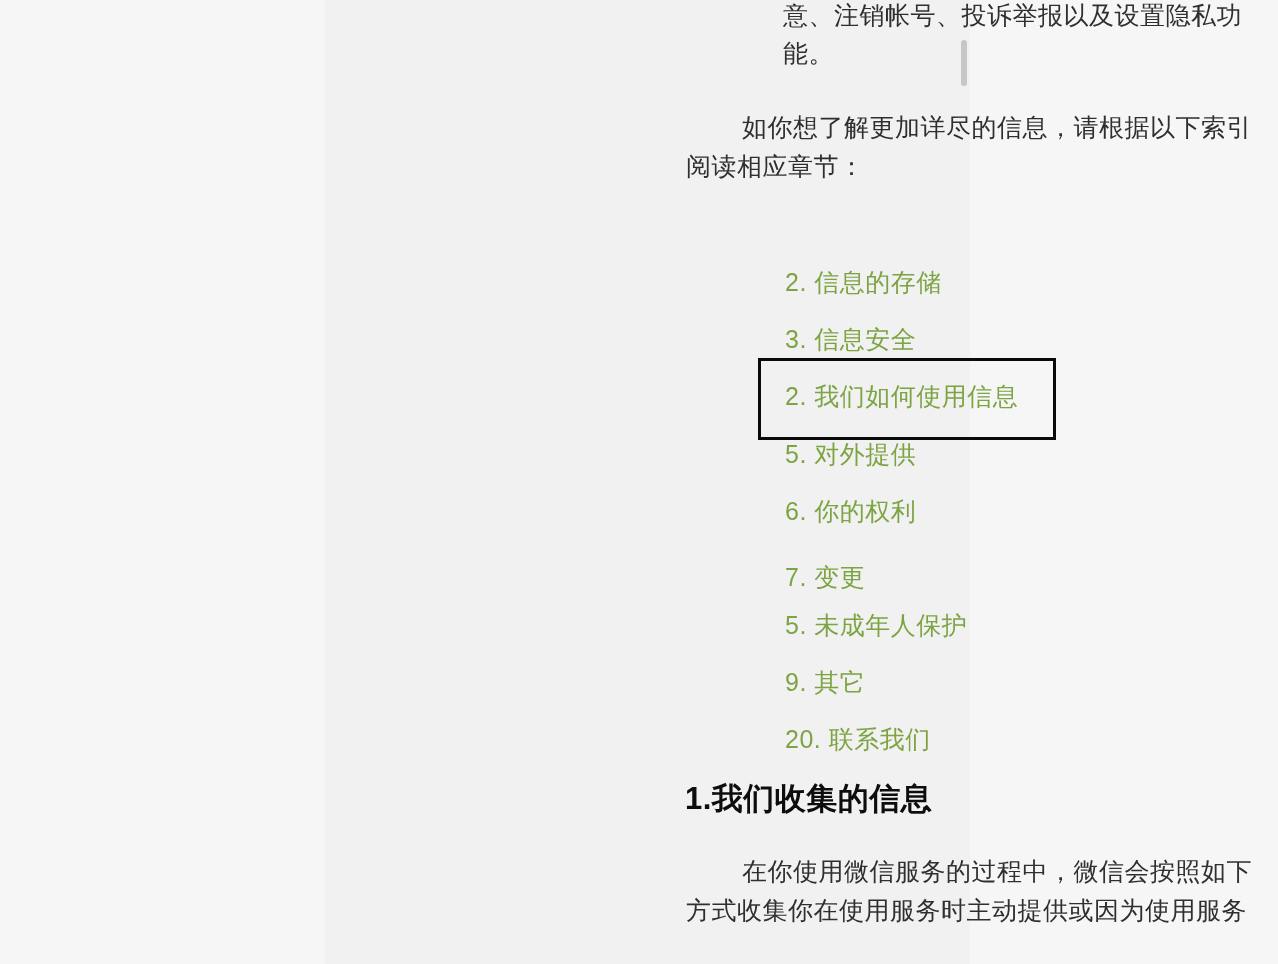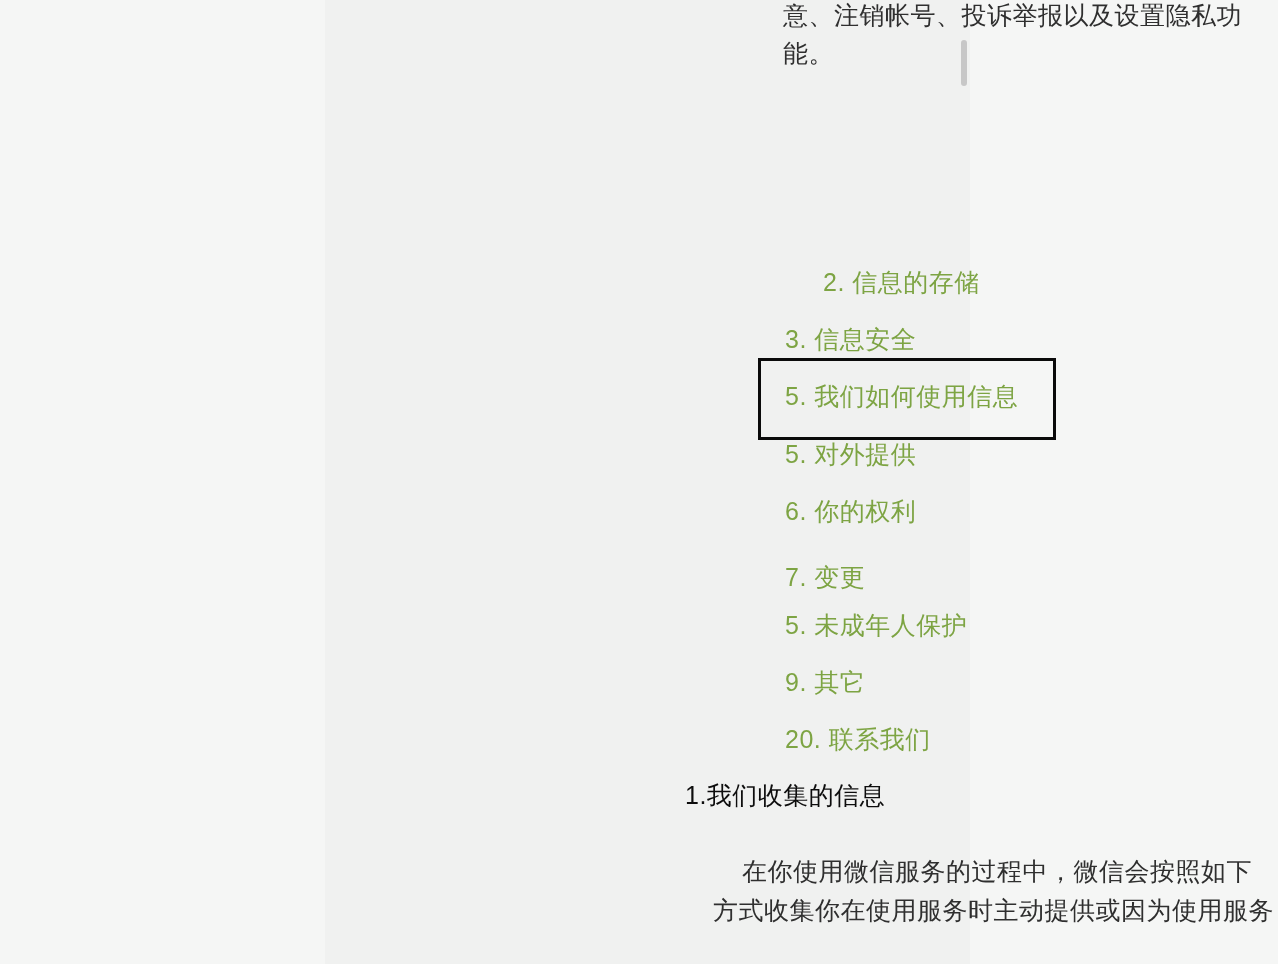--- a/index.html
+++ b/index.html
@@ -83,6 +83,7 @@
     <div class="line" style="left:458px; top:1px;">意、注销帐号、投诉举报以及设置隐私功</div>
     <div class="line" style="left:458px; top:39px;">能。</div>
 
+    <div class="line" style="left:417px; top:113px;">如你想了解更加详尽的信息，请根据以下索引</div>
 
     <a class="toc-link" style="left:460px; top:268px;margin-left:38px;">2. 信息的存储</a>
     <a class="toc-link" style="left:460px; top:325px;">3. 信息安全</a>

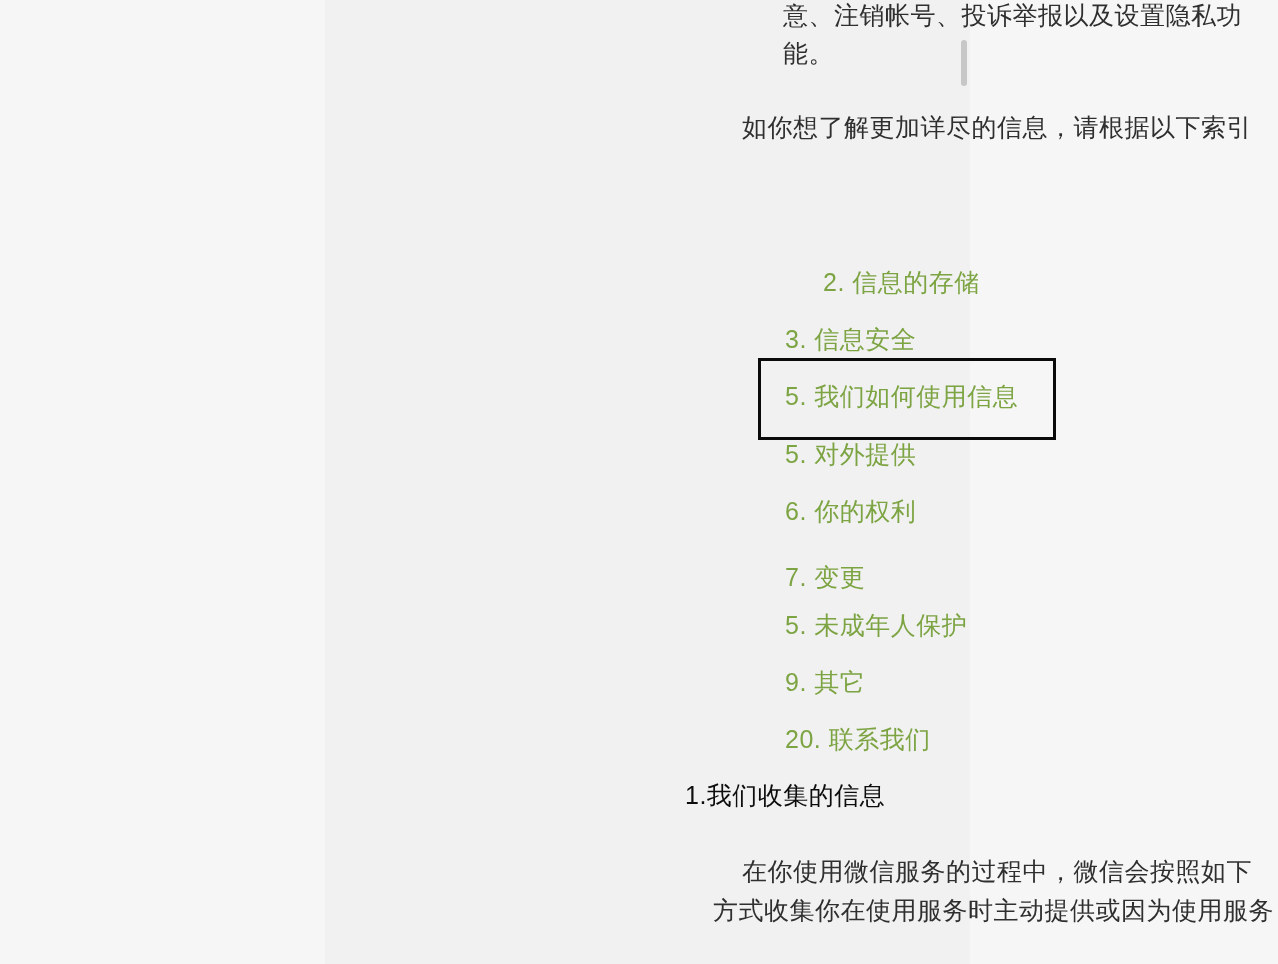--- a/index.html
+++ b/index.html
@@ -84,6 +84,7 @@
     <div class="line" style="left:458px; top:39px;">能。</div>
 
     <div class="line" style="left:417px; top:113px;">如你想了解更加详尽的信息，请根据以下索引</div>
+    <div class="line" style="left:361px; top:152px;">阅读相应章节：</div>
 
     <a class="toc-link" style="left:460px; top:268px;margin-left:38px;">2. 信息的存储</a>
     <a class="toc-link" style="left:460px; top:325px;">3. 信息安全</a>

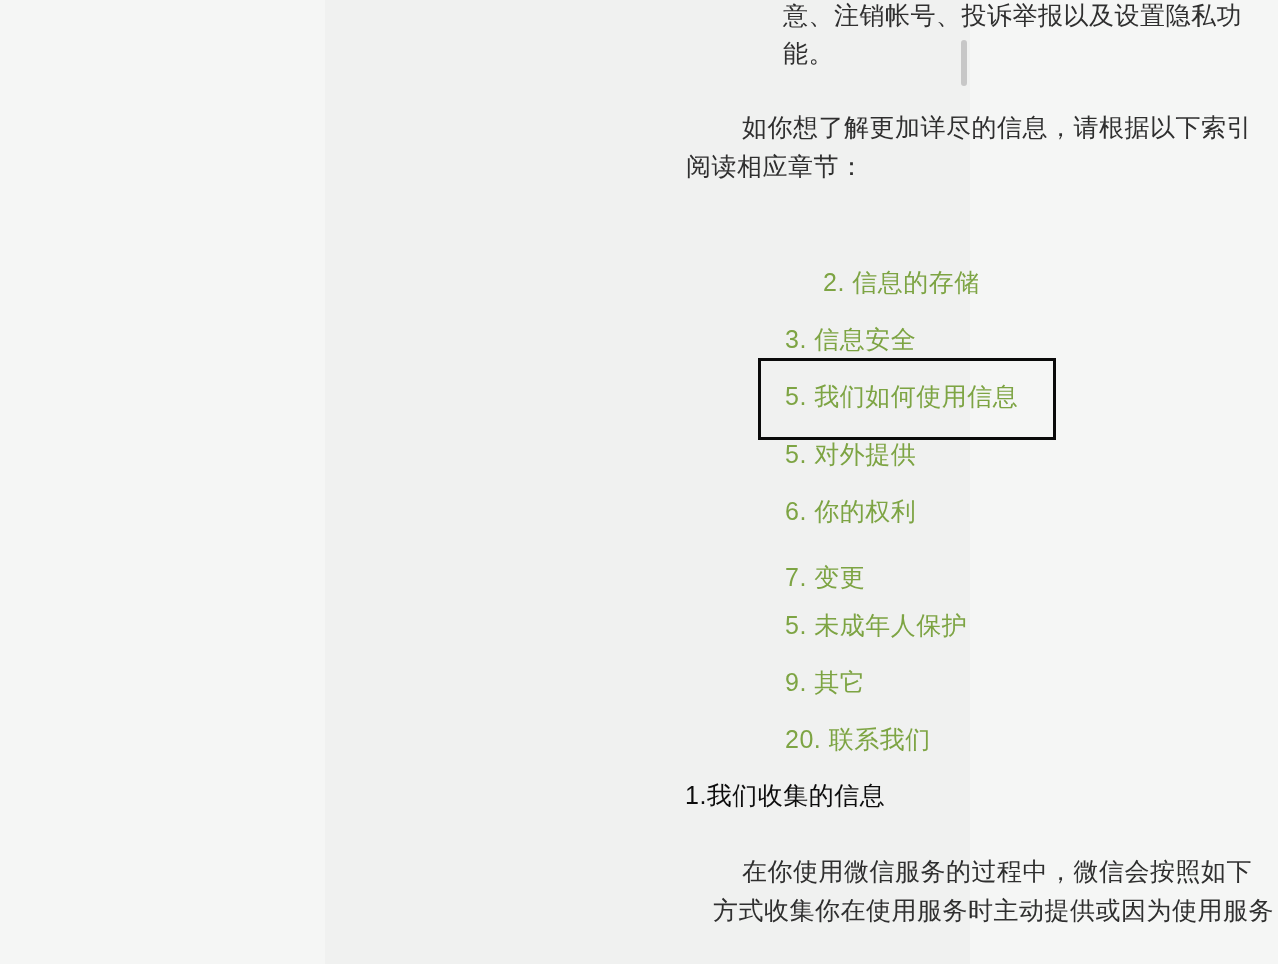--- a/index.html
+++ b/index.html
@@ -86,7 +86,7 @@
     <div class="line" style="left:417px; top:113px;">如你想了解更加详尽的信息，请根据以下索引</div>
     <div class="line" style="left:361px; top:152px;">阅读相应章节：</div>
 
-    <a class="toc-link" style="left:460px; top:268px;margin-left:38px;">2. 信息的存储</a>
+    <a class="toc-link" style="left:460px; top:268px;">2. 信息的存储</a>
     <a class="toc-link" style="left:460px; top:325px;">3. 信息安全</a>
     <a class="toc-link" style="left:460px; top:382px;">5. 我们如何使用信息</a>
     <a class="toc-link" style="left:460px; top:440px;">5. 对外提供</a>

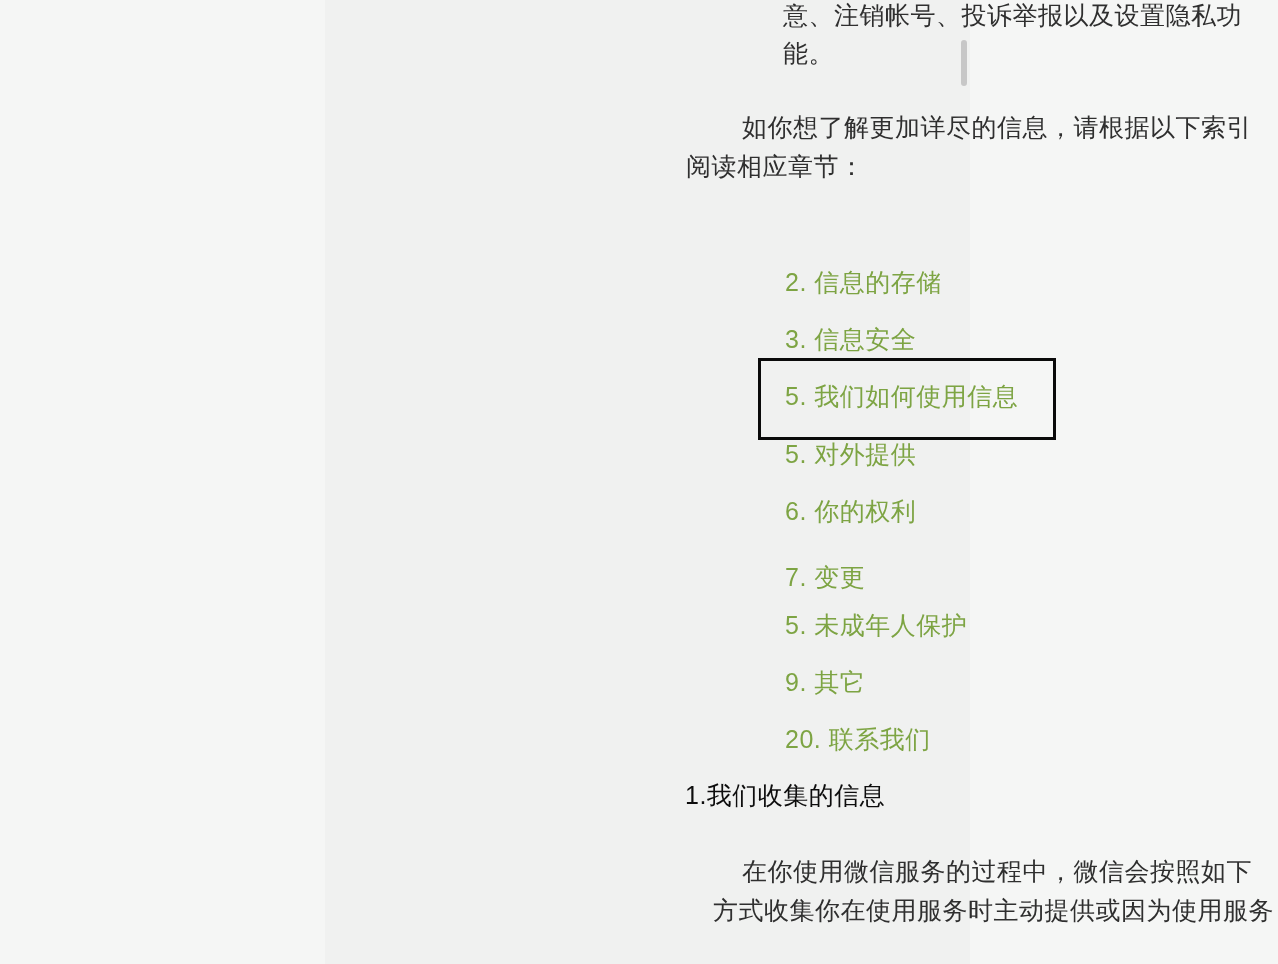--- a/index.html
+++ b/index.html
@@ -88,7 +88,7 @@
 
     <a class="toc-link" style="left:460px; top:268px;">2. 信息的存储</a>
     <a class="toc-link" style="left:460px; top:325px;">3. 信息安全</a>
-    <a class="toc-link" style="left:460px; top:382px;">5. 我们如何使用信息</a>
+    <a class="toc-link" style="left:460px; top:382px;">2. 我们如何使用信息</a>
     <a class="toc-link" style="left:460px; top:440px;">5. 对外提供</a>
     <a class="toc-link" style="left:460px; top:497px;">6. 你的权利</a>
     <a class="toc-link" style="left:460px; top:554px;margin-top:9px;">7. 变更</a>

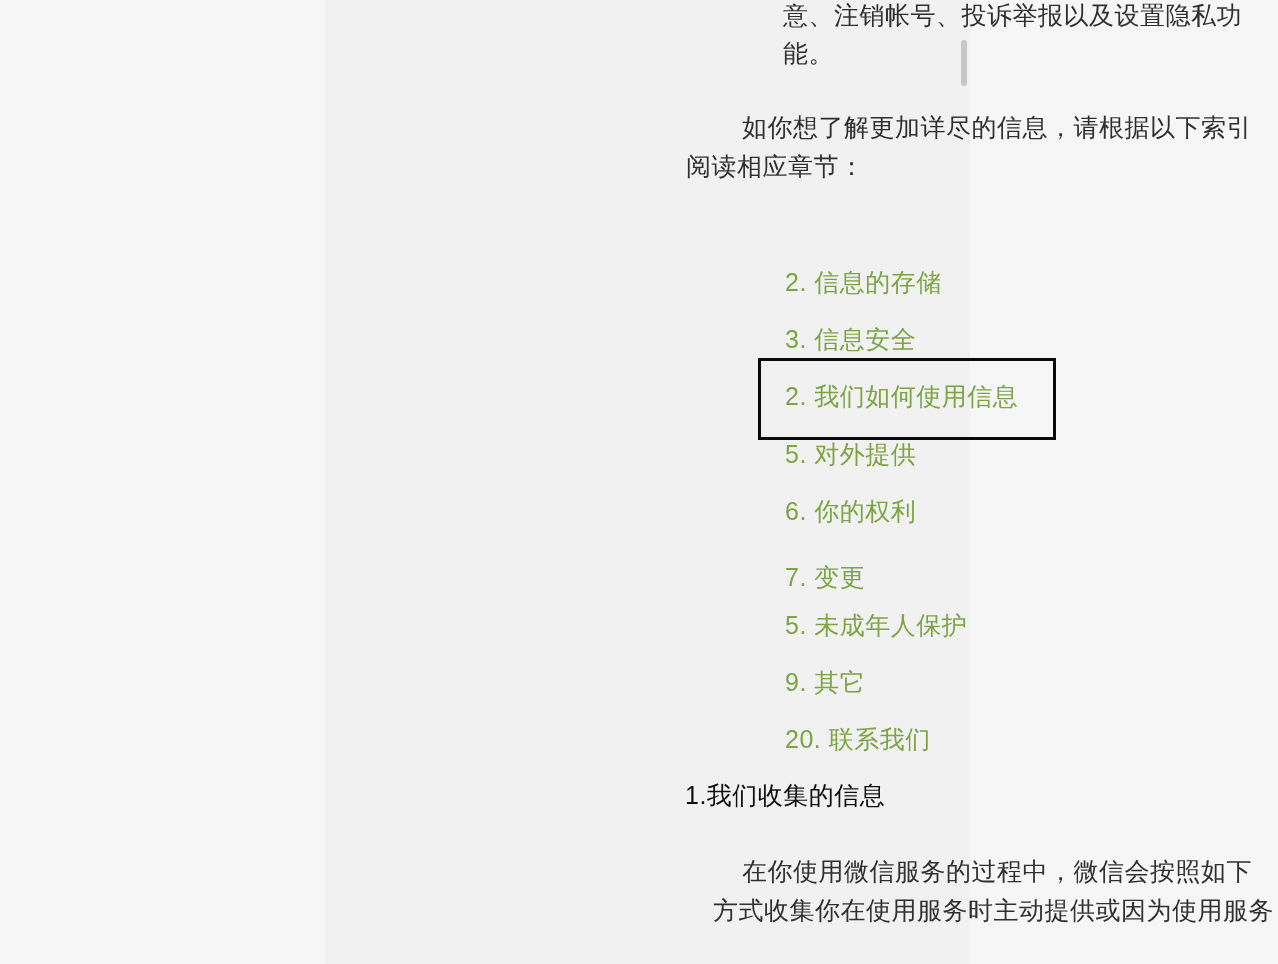--- a/index.html
+++ b/index.html
@@ -50,8 +50,8 @@
   }
   .section-heading{
     position:absolute;
-    font-size:25px;
-    font-weight:400;
+    font-size:31px;
+    font-weight:700;
     line-height:1.15;
     letter-spacing:0.5px;
     color:var(--heading-text);

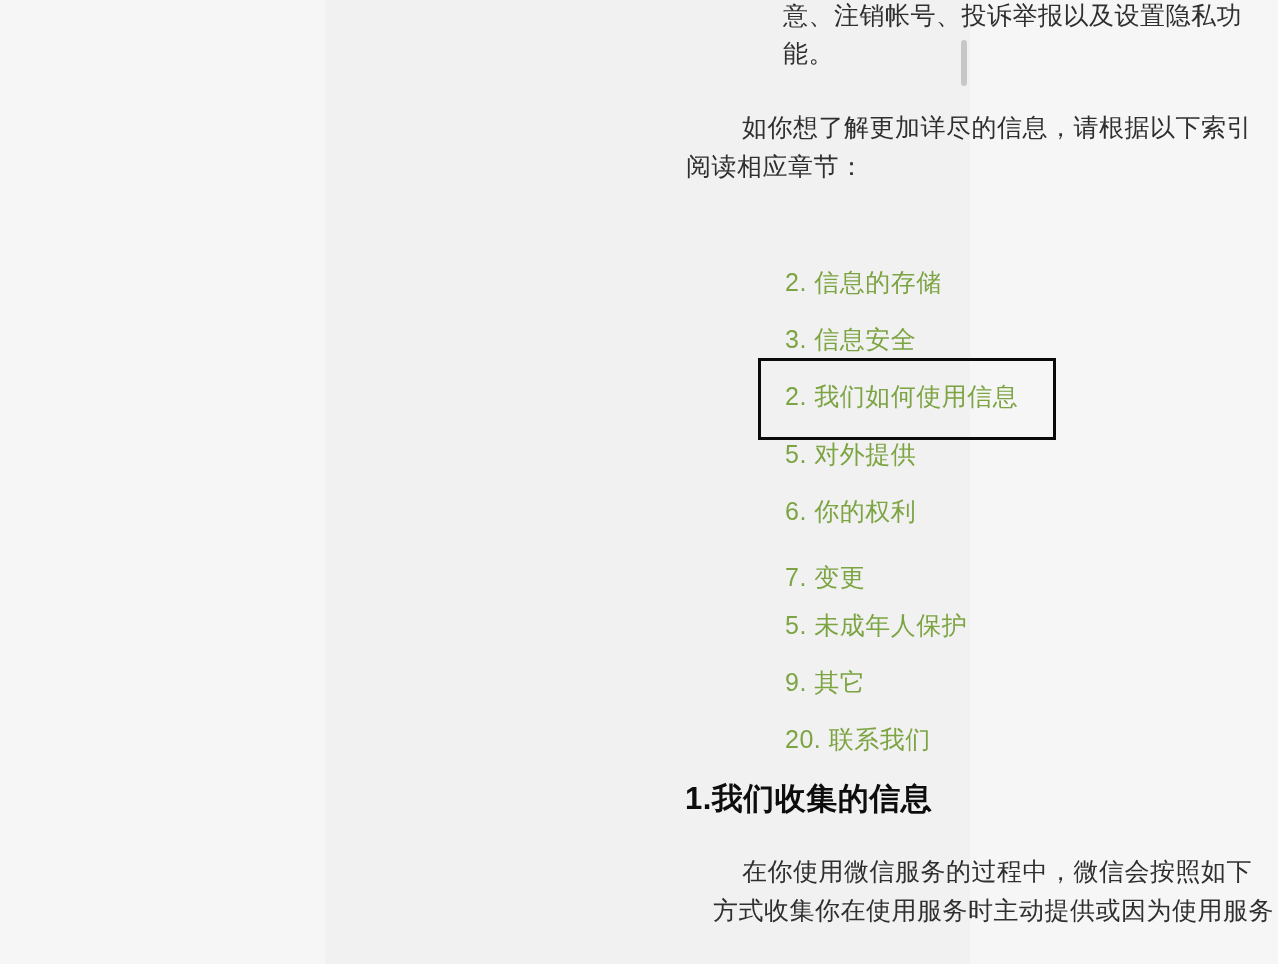--- a/index.html
+++ b/index.html
@@ -101,7 +101,7 @@
     <div class="section-heading" style="left:360px; top:781px;">1.我们收集的信息</div>
 
     <div class="line" style="left:417px; top:857px;">在你使用微信服务的过程中，微信会按照如下</div>
-    <div class="line" style="left:361px; top:896px;margin-left:27px;">方式收集你在使用服务时主动提供或因为使用服务</div>
+    <div class="line" style="left:361px; top:896px;">方式收集你在使用服务时主动提供或因为使用服务</div>
   </div>
 
   <div class="scrollbar-thumb"></div>

